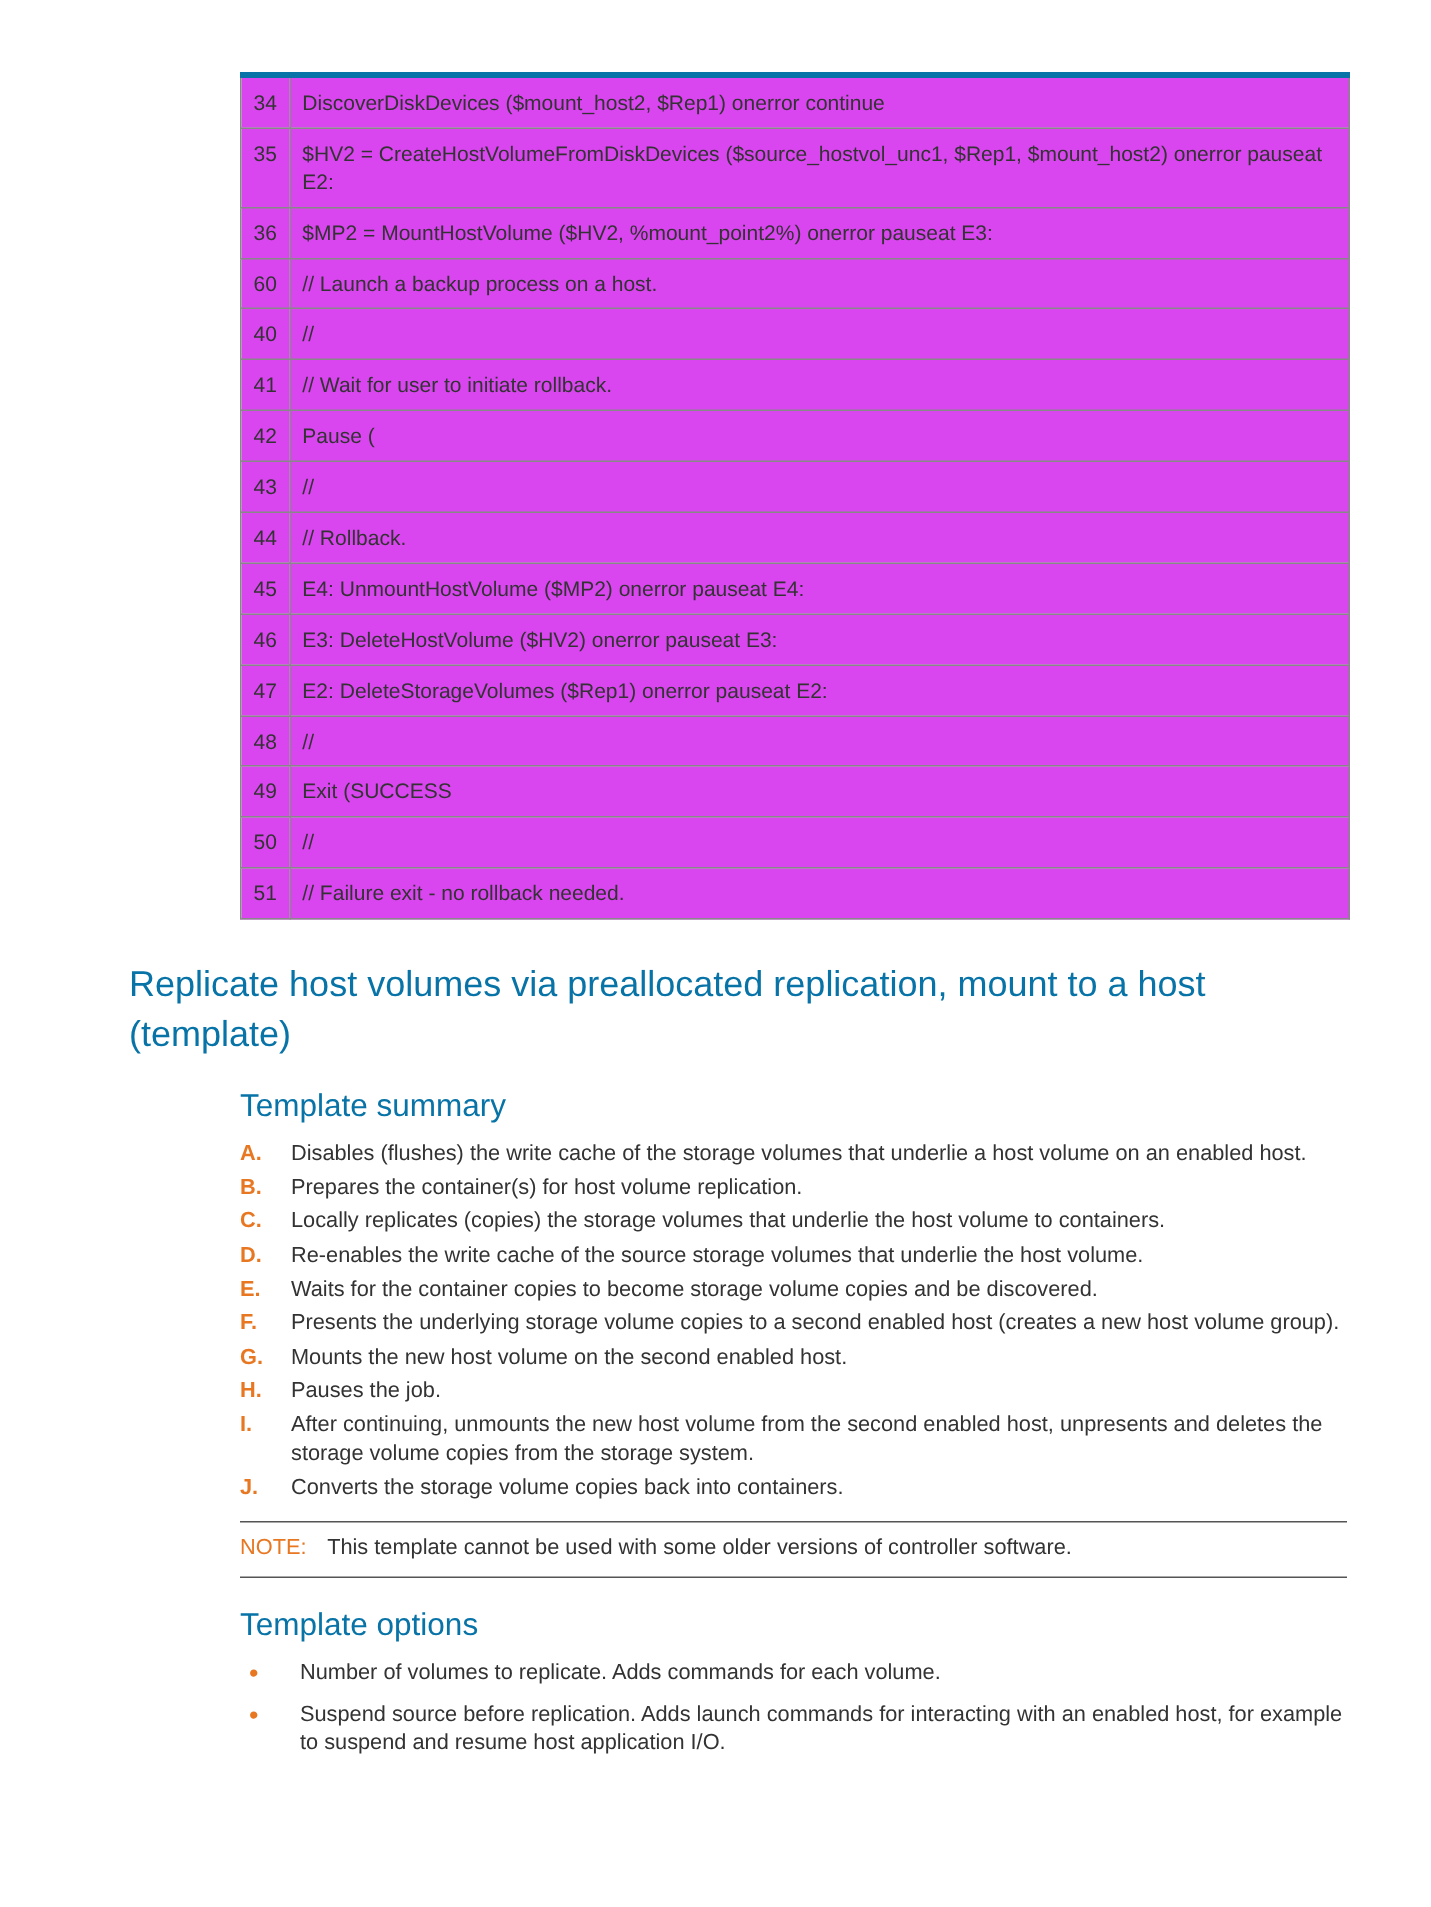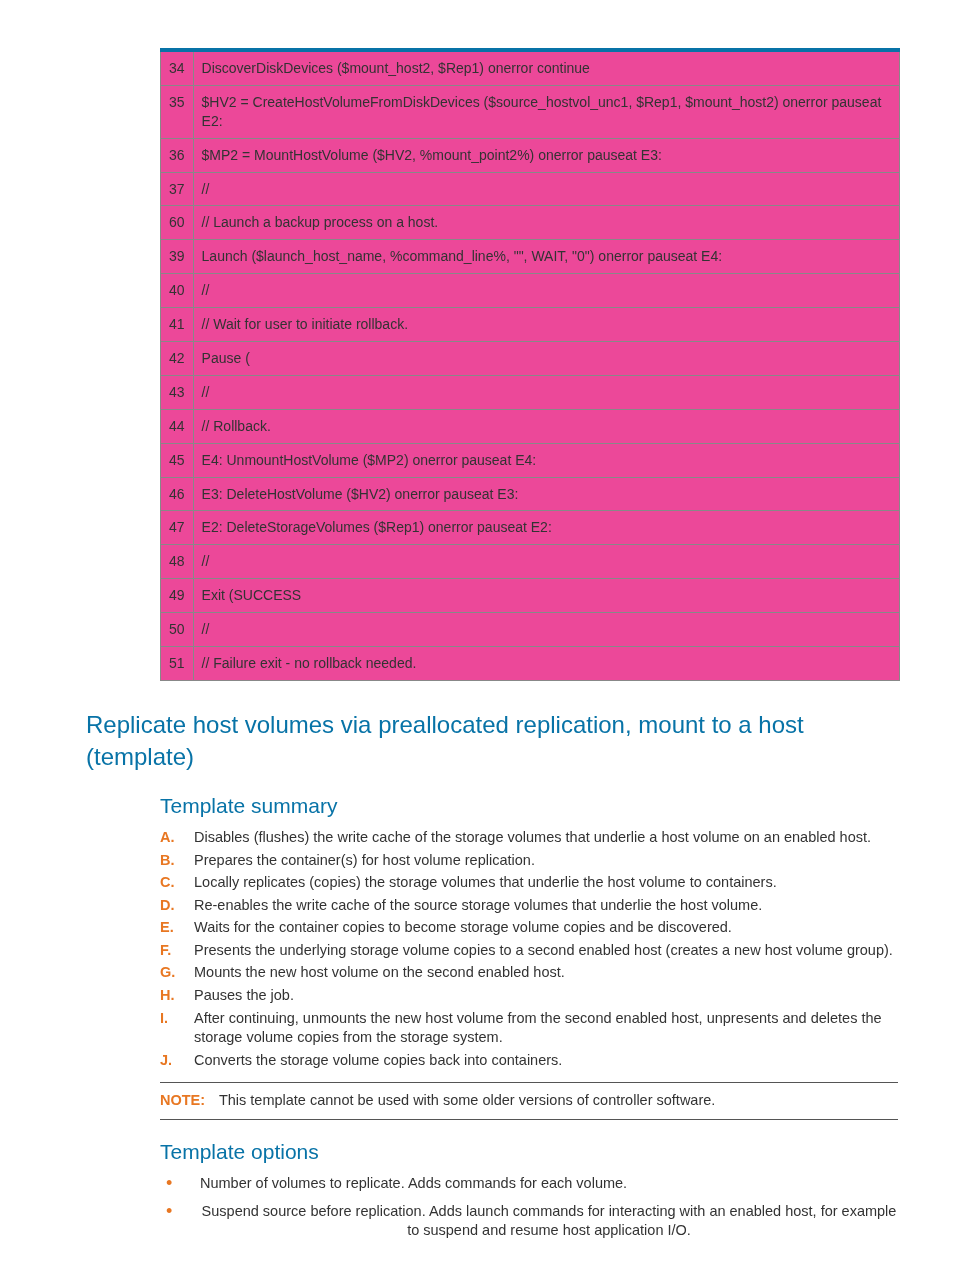--- a/index.html
+++ b/index.html
@@ -21,7 +21,7 @@
   }
   table.code td {
     border: 1px solid #888;
-    background: #ec4899;
+    background: #d946ef;
     padding: 7px 8px;
     vertical-align: top;
     font-size: 14px;

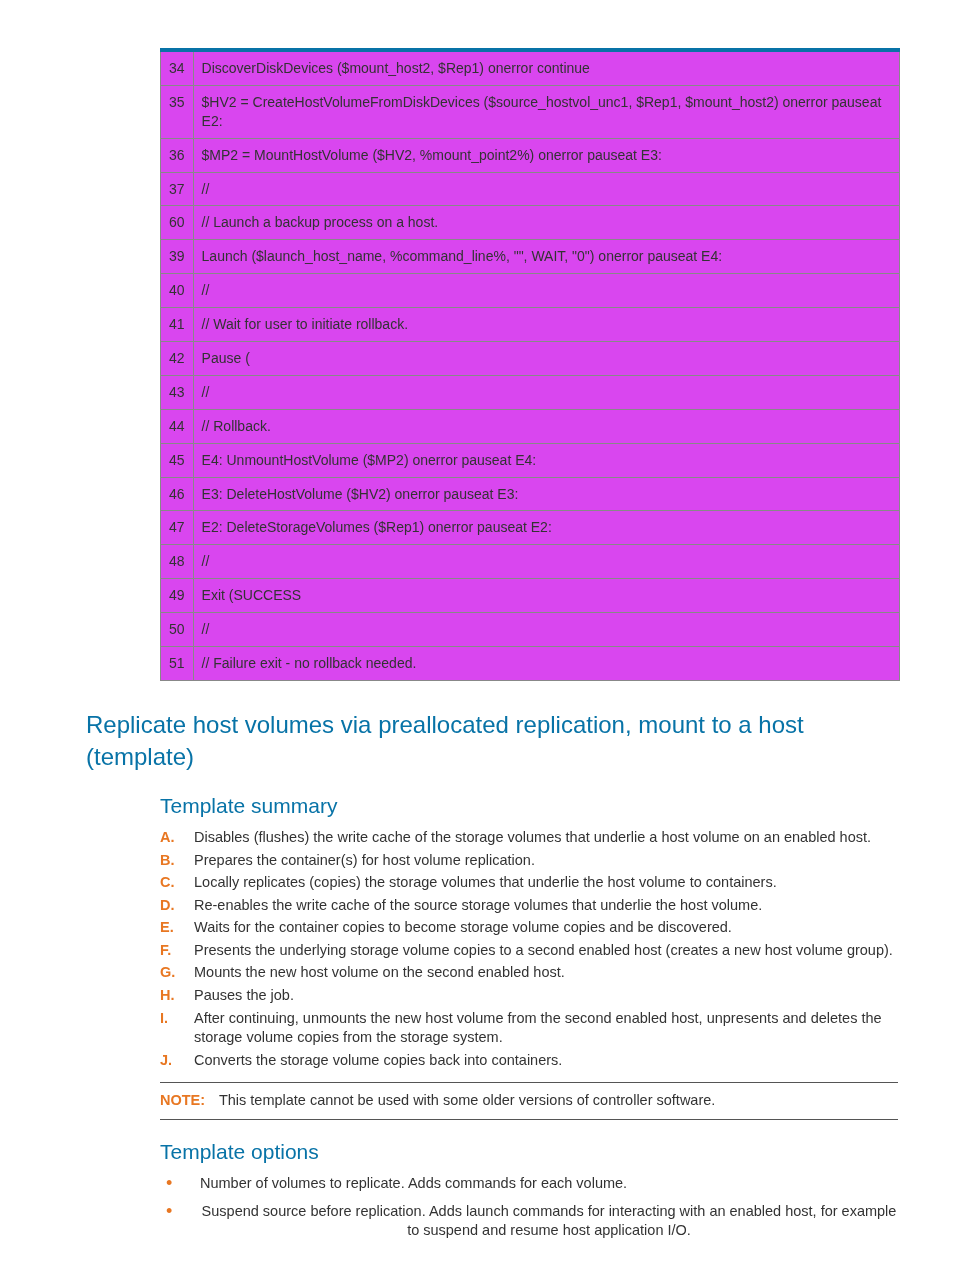--- a/index.html
+++ b/index.html
@@ -108,10 +108,6 @@
         <td>$MP2 = MountHostVolume ($HV2, %mount_point2%) onerror pauseat E3:</td>
       </tr>
       <tr>
-        <td class="ln">37</td>
-        <td>//</td>
-      </tr>
-      <tr>
         <td class="ln">60</td>
         <td>// Launch a backup process on a host.</td>
       </tr>

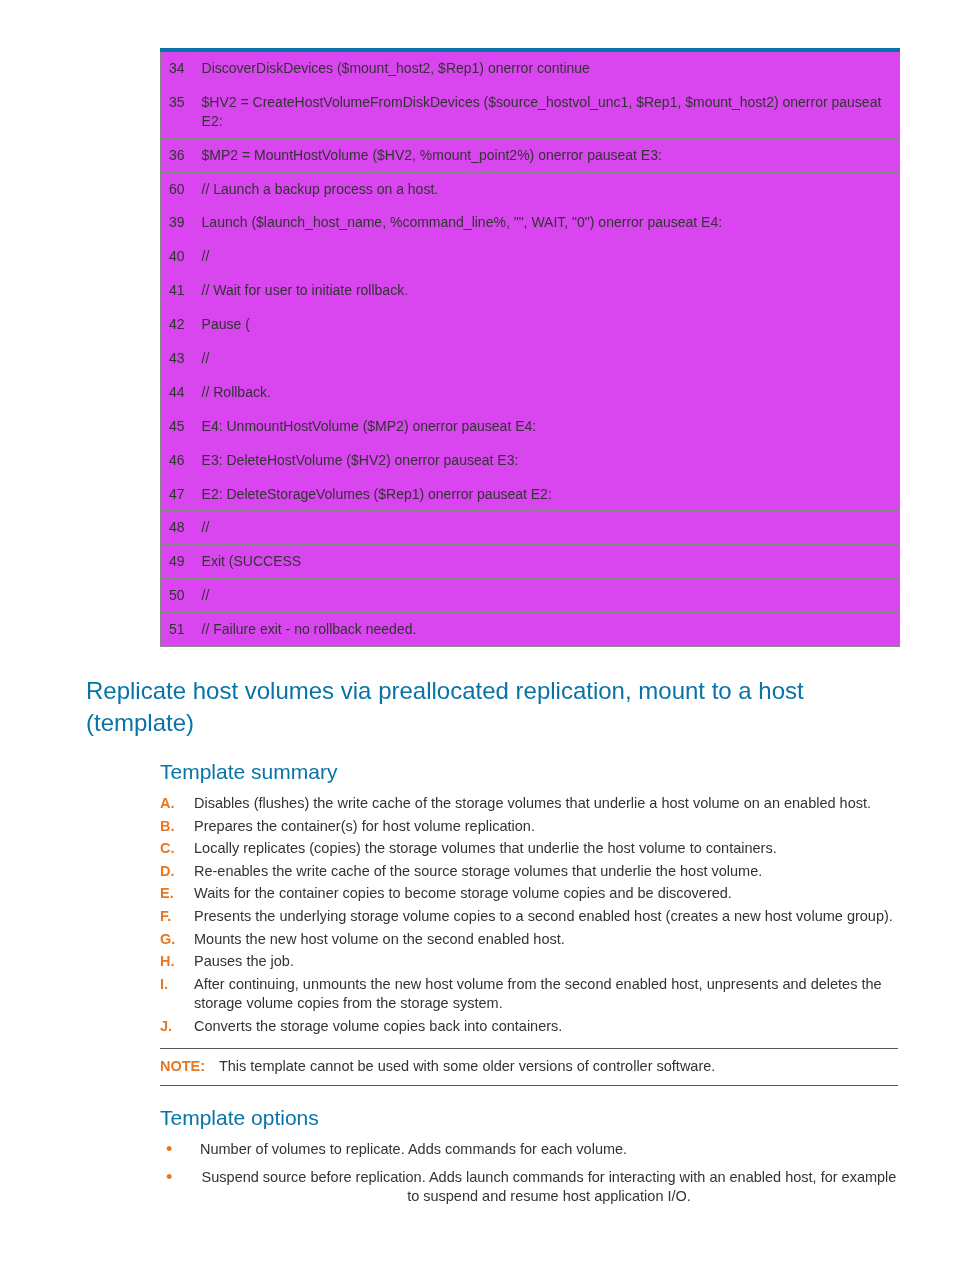--- a/index.html
+++ b/index.html
@@ -112,10 +112,6 @@
         <td>// Launch a backup process on a host.</td>
       </tr>
       <tr>
-        <td class="ln">39</td>
-        <td>Launch ($launch_host_name, %command_line%, "", WAIT, "0") onerror pauseat E4:</td>
-      </tr>
-      <tr>
         <td class="ln">40</td>
         <td>//</td>
       </tr>

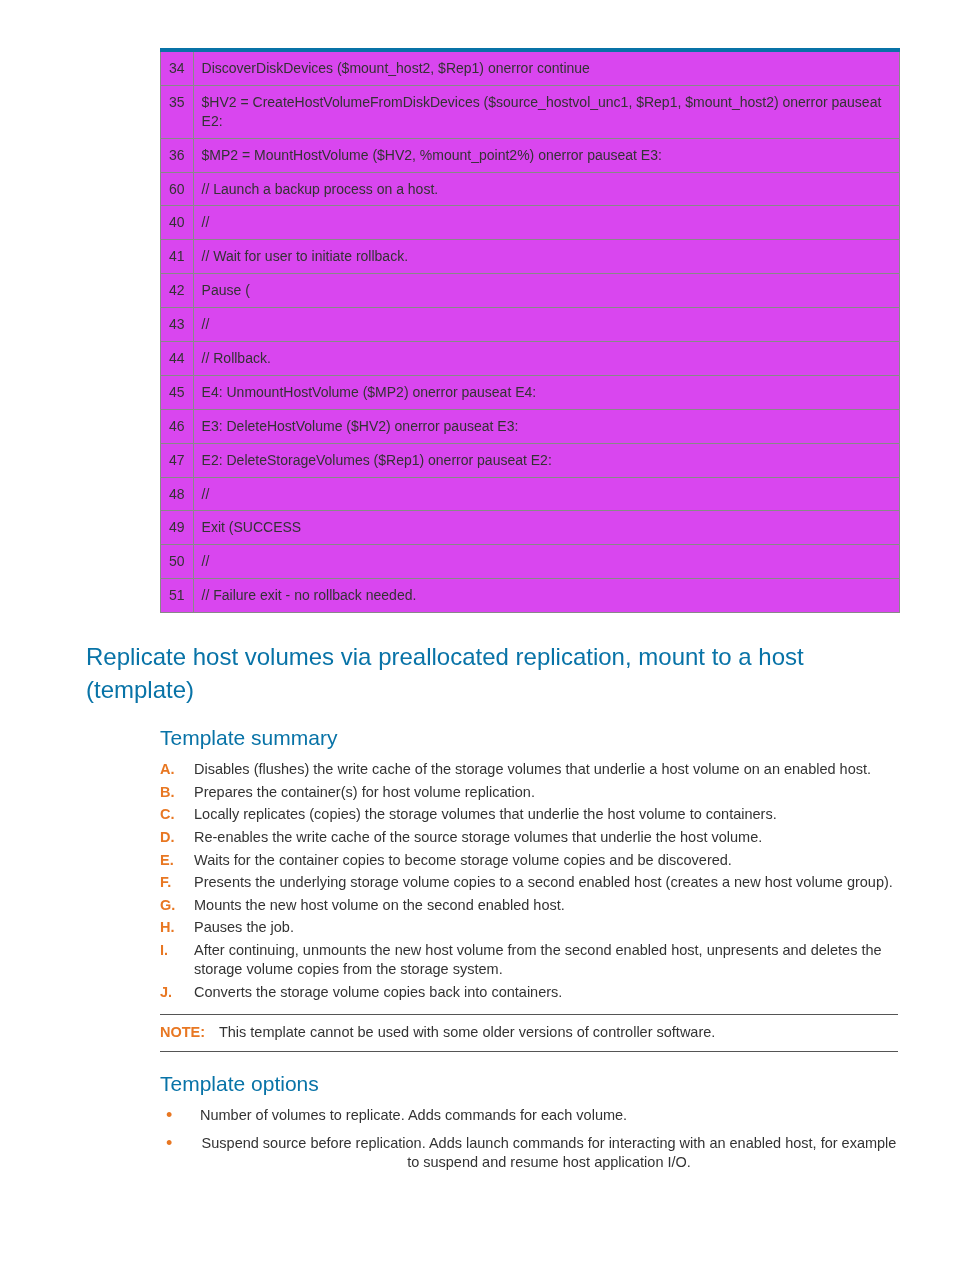--- a/index.html
+++ b/index.html
@@ -66,7 +66,7 @@
   }
   .note-lbl {
     color: #e87722;
-    font-weight: bold;
+    font-weight: normal;
     margin-right: 10px;
   }
   ul.bullets {

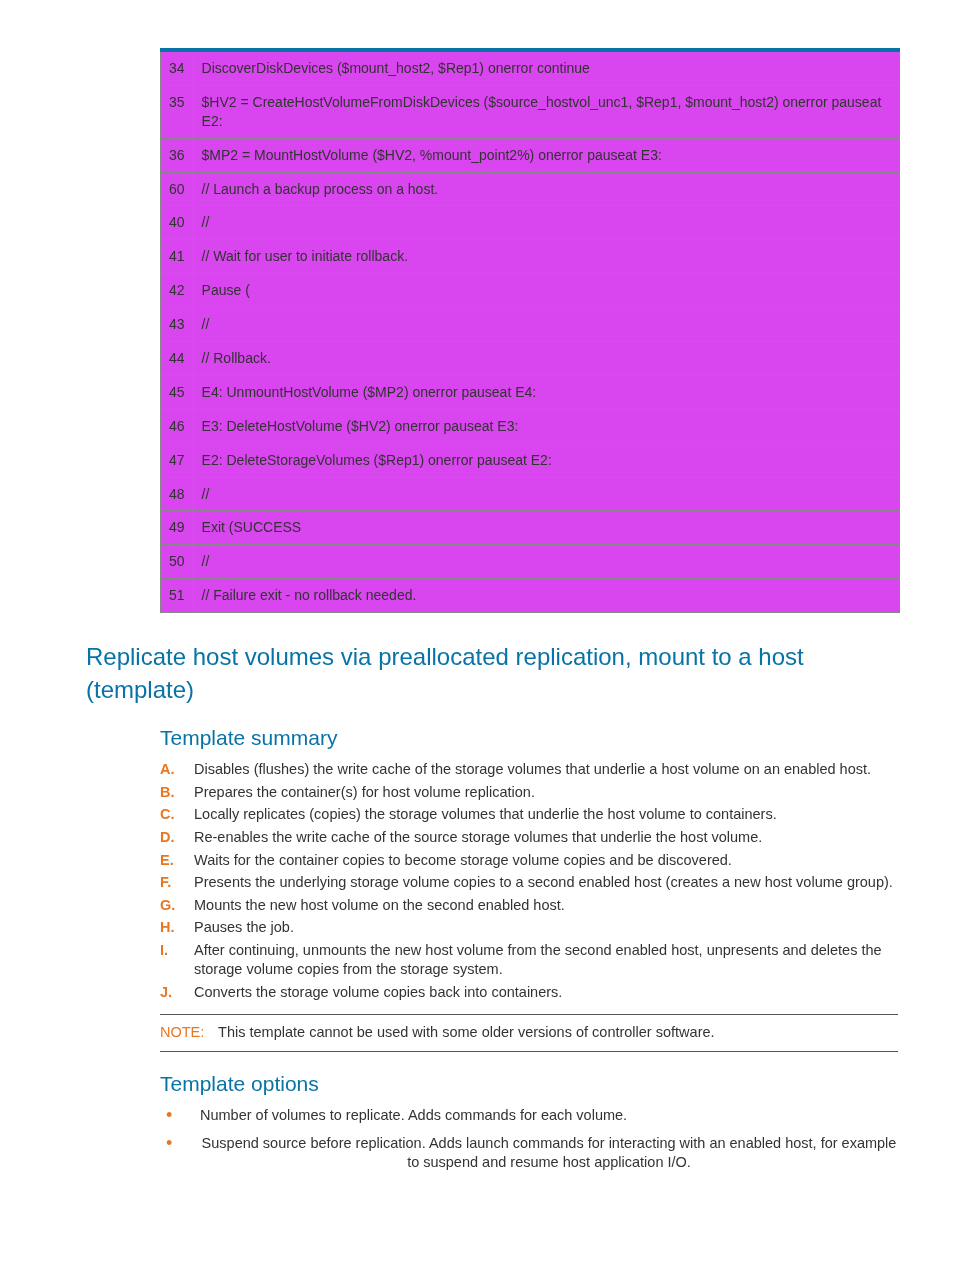--- a/index.html
+++ b/index.html
@@ -73,7 +73,6 @@
     list-style: none;
     margin: 8px 0 0 74px;
     padding: 0;
-    text-align: center;
   }
   ul.bullets li {
     display: flex;

